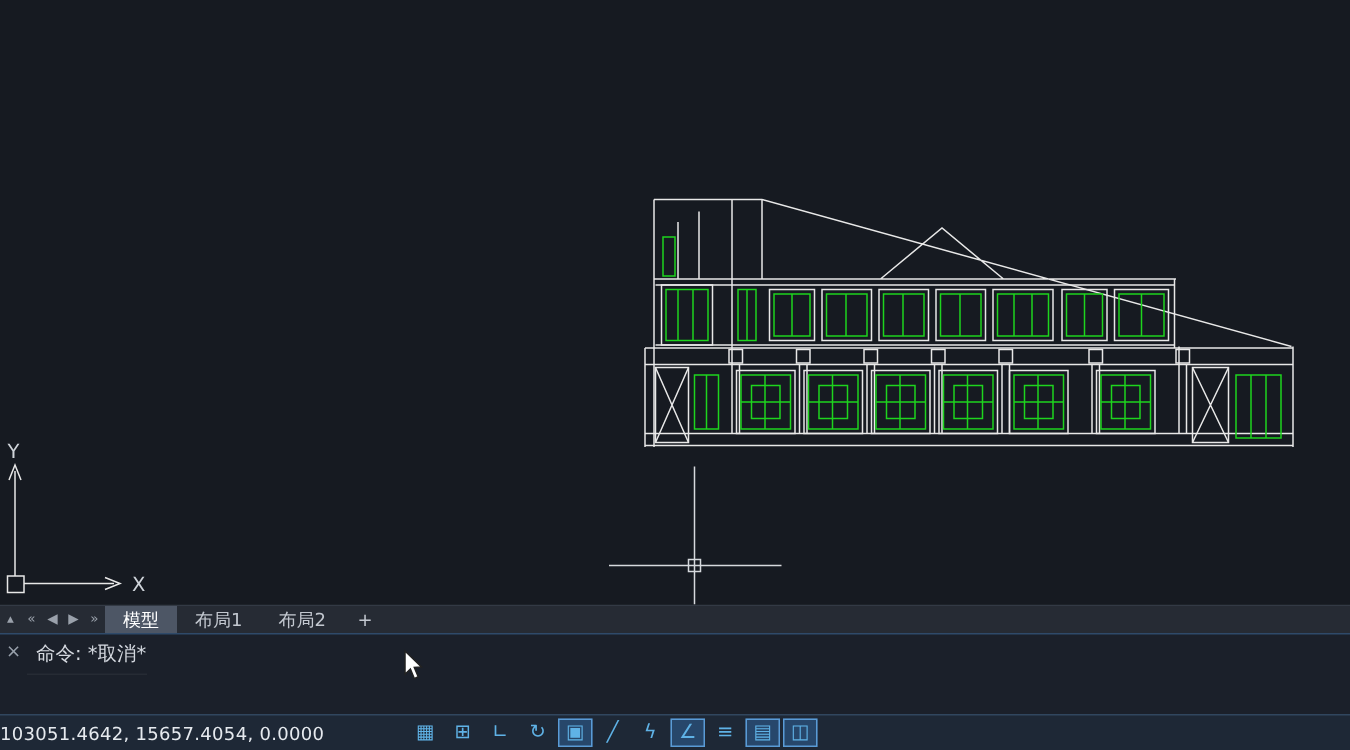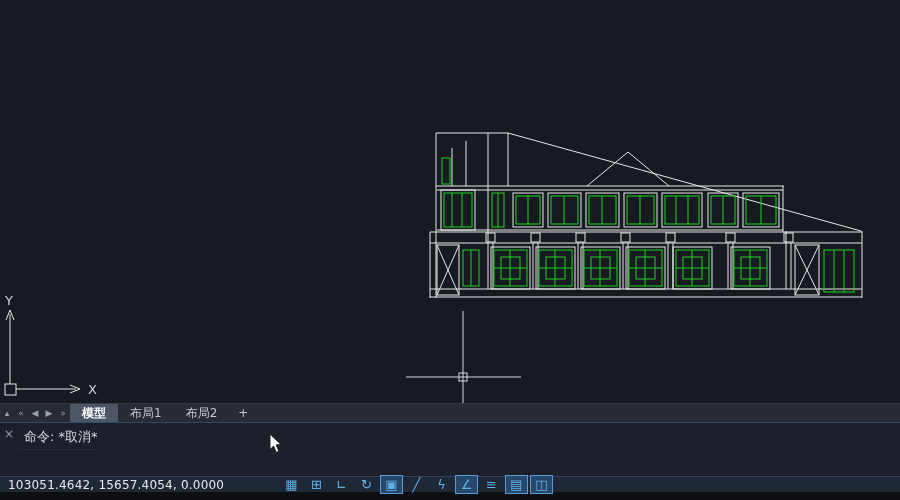--- a/index.html
+++ b/index.html
@@ -19,7 +19,7 @@
   .tabbar { height:19px; background:var(--tabbar-bg,#262b34); display:flex; align-items:stretch; border-top:1px solid #333a45; }
   .navbtn { width:14px; text-align:center; font-size:9px; line-height:19px; color:#9aa1ab; cursor:default; }
   .tab { padding:0 12px; font-size:12px; line-height:19px; color:var(--tab-text,#c3c8d0); white-space:nowrap; }
-  .tab.active { background:var(--tab-active-bg,#4d5665); color:#ffffff;font-weight:bold; }
+  .tab.active { background:var(--tab-active-bg,#4d5665); color:#ffffff; }
   .tab-add { padding:0 9px; font-size:12px; line-height:19px; color:#c3c8d0; }
 
   

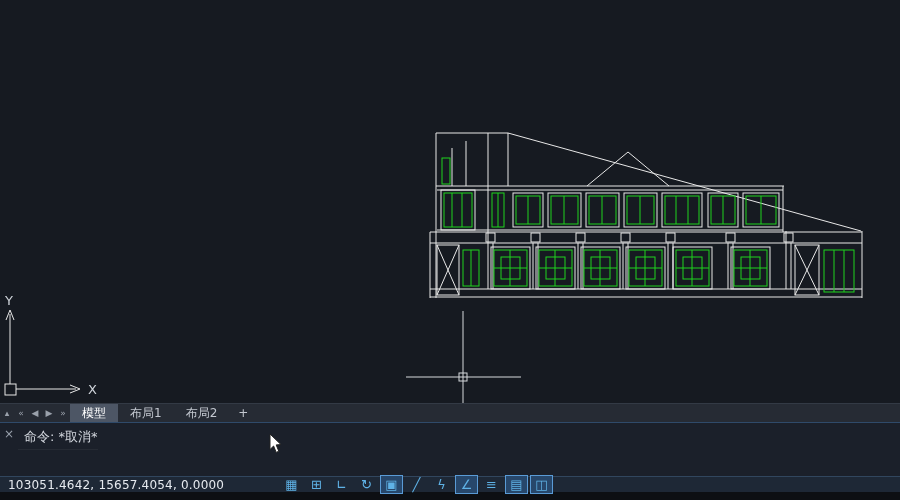--- a/index.html
+++ b/index.html
@@ -32,7 +32,7 @@
   .cmd-row.prompt { color:#e9ecf1; }
 
   
-  .statusbar { height:16px; background:var(--statusbar-bg,#1e2836); border-top:1px solid #31465e; display:flex; align-items:center; padding-left:8px; }
+  .statusbar { height:24px; background:var(--statusbar-bg,#1e2836); border-top:1px solid #31465e; display:flex; align-items:center; padding-left:0; }
   .coords { width:272px; font-size:12px; color:#e6eaef; letter-spacing:0.2px; }
   .status-icons { display:flex; align-items:center; gap:2px; }
   .sicon { width:23px; height:19px; display:flex; align-items:center; justify-content:center;

